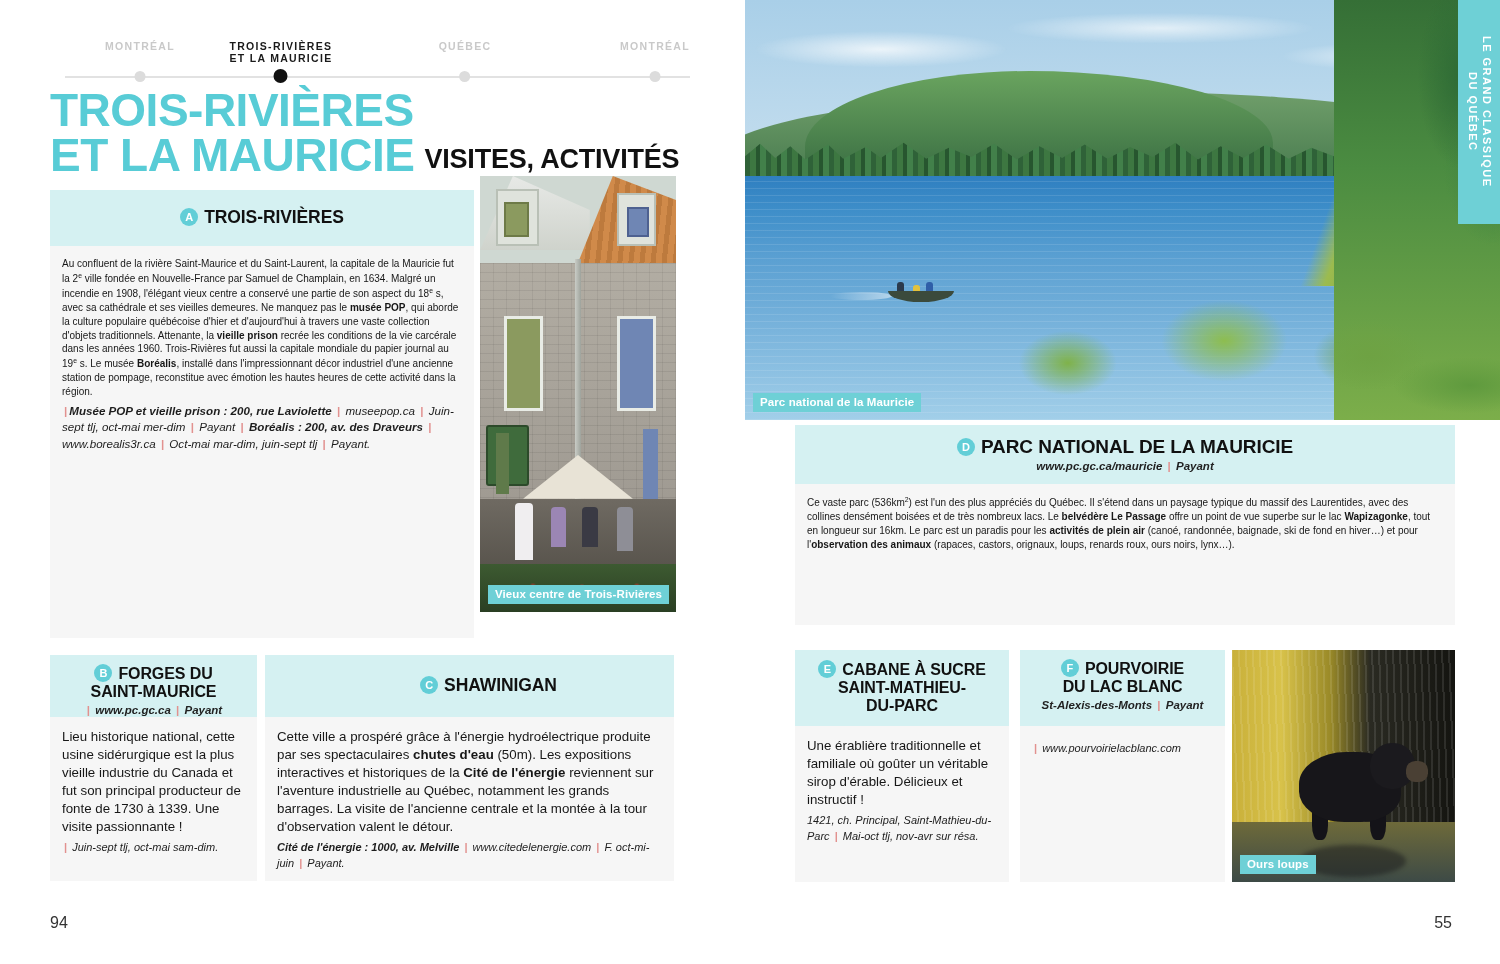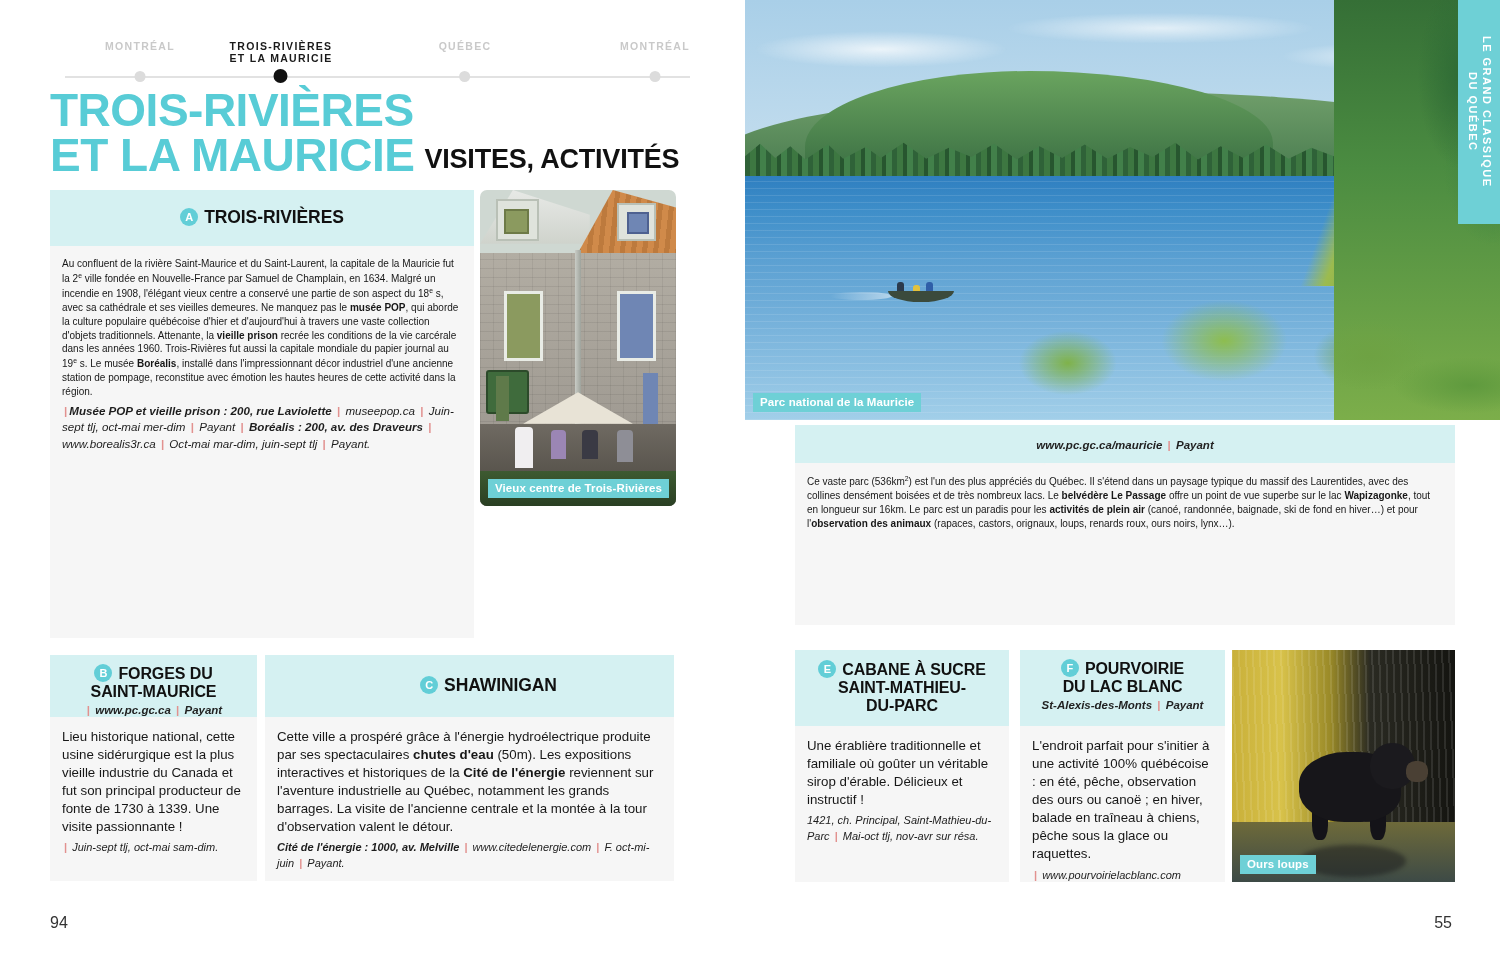--- a/index.html
+++ b/index.html
@@ -24,7 +24,7 @@
     position: absolute; left: 10px; top: 36px; width: 625px; height: 2px;
     background: #e2e2e2;
   }
-  .tl-stop { position: absolute; top: 0; transform: translateX(-50%); text-align: center; }
+  .tl-stop { position: absolute; top: 0; transform: translateX(-50%); text-align: left; }
   .tl-label {
     font-size: 10.5px; font-weight: 700; letter-spacing: 1.3px;
     color: #c9c9c9; line-height: 1.15; white-space: nowrap;

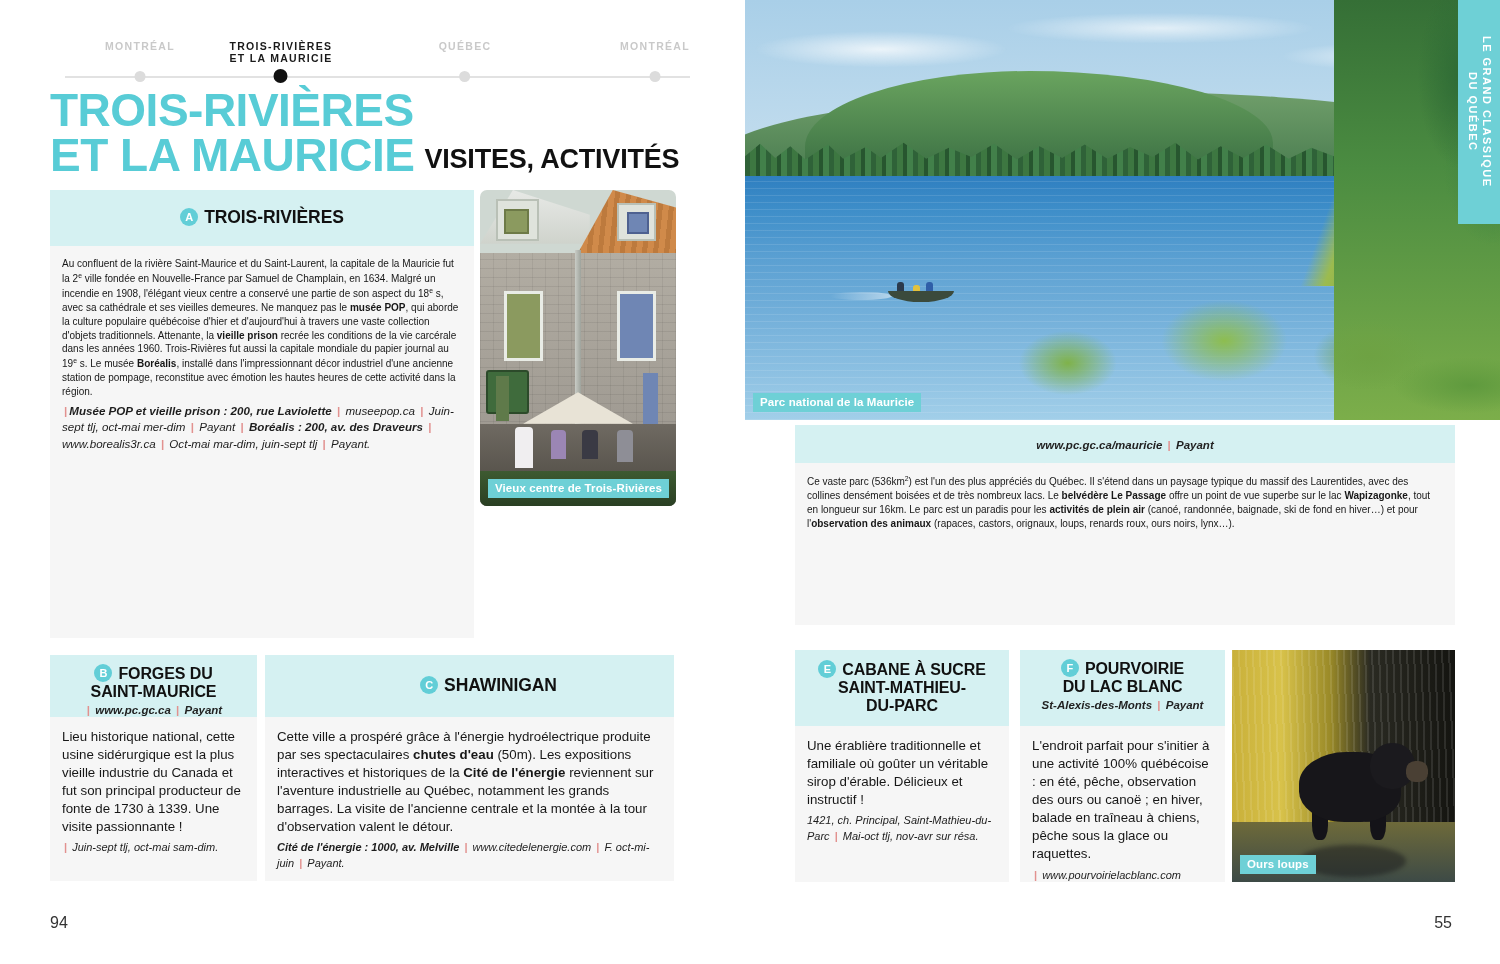--- a/index.html
+++ b/index.html
@@ -450,6 +450,9 @@
 
     <div class="card" id="card-d" style="left:50px;">
       <div class="card-head">
+        <div class="card-title">
+          <span class="badge">D</span><span>PARC NATIONAL DE LA MAURICIE</span>
+        </div>
         <div class="card-meta">www.pc.gc.ca/mauricie <span class="sep">|</span> Payant</div>
       </div>
       <div class="card-body">

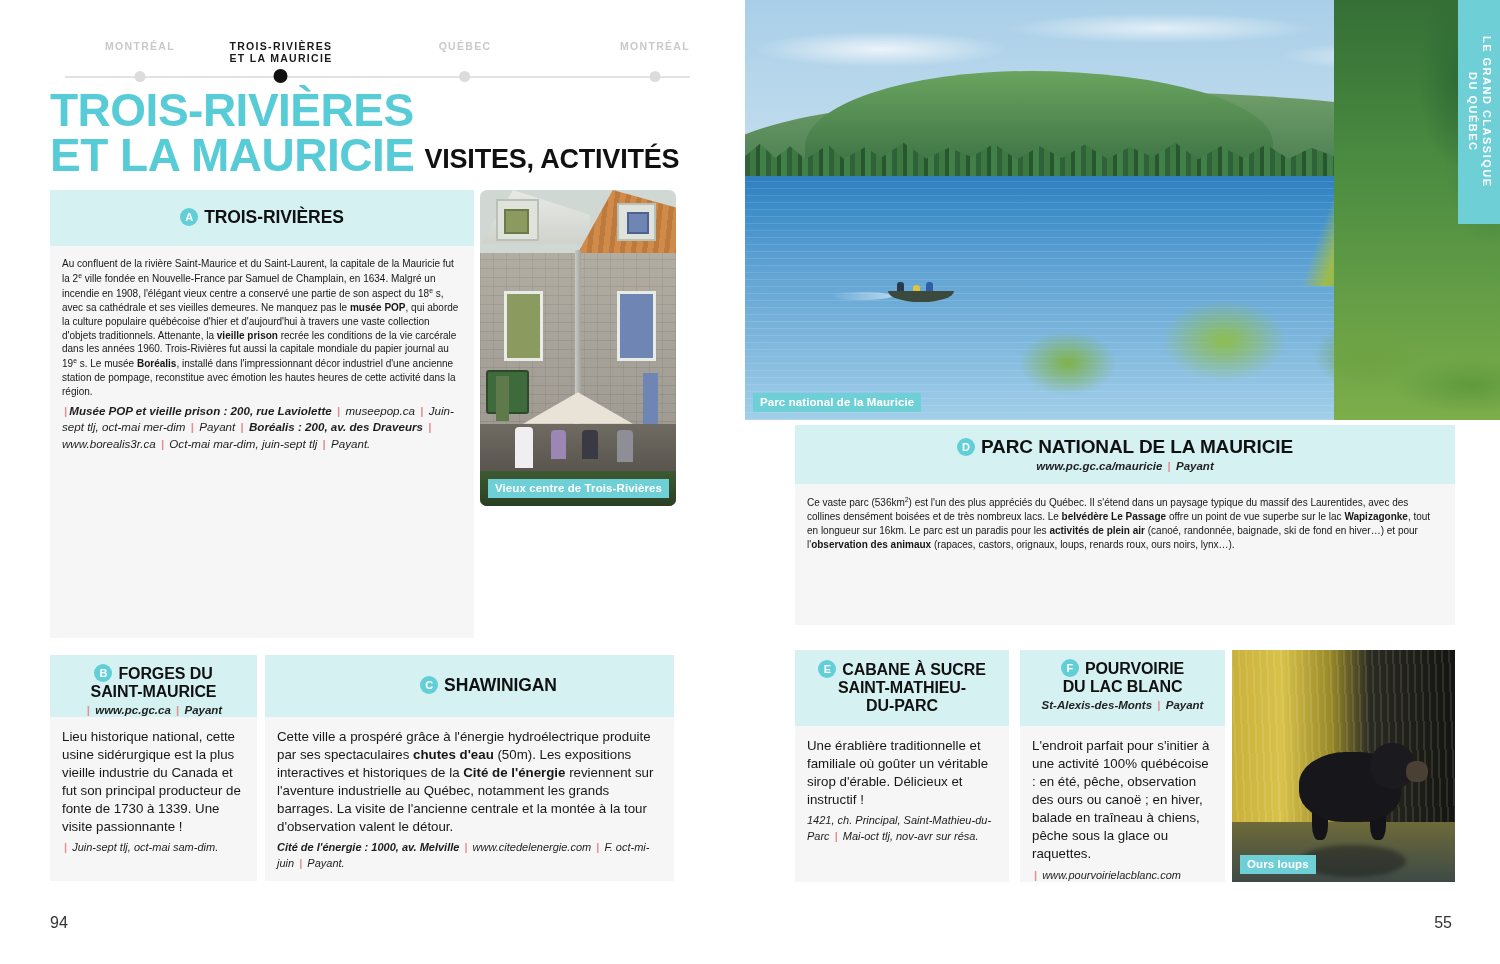--- a/index.html
+++ b/index.html
@@ -93,7 +93,7 @@
 
   
   .photo { position: absolute; overflow: hidden; }
-  #photo-tr { left: 480px; top: 190px; width: 196px; height: 316px; border-radius: 7px; }
+  #photo-tr { left: 480px; top: 176px; width: 196px; height: 436px; }
 
   .ph-caption {
     position: absolute; bottom: 8px; left: 8px;

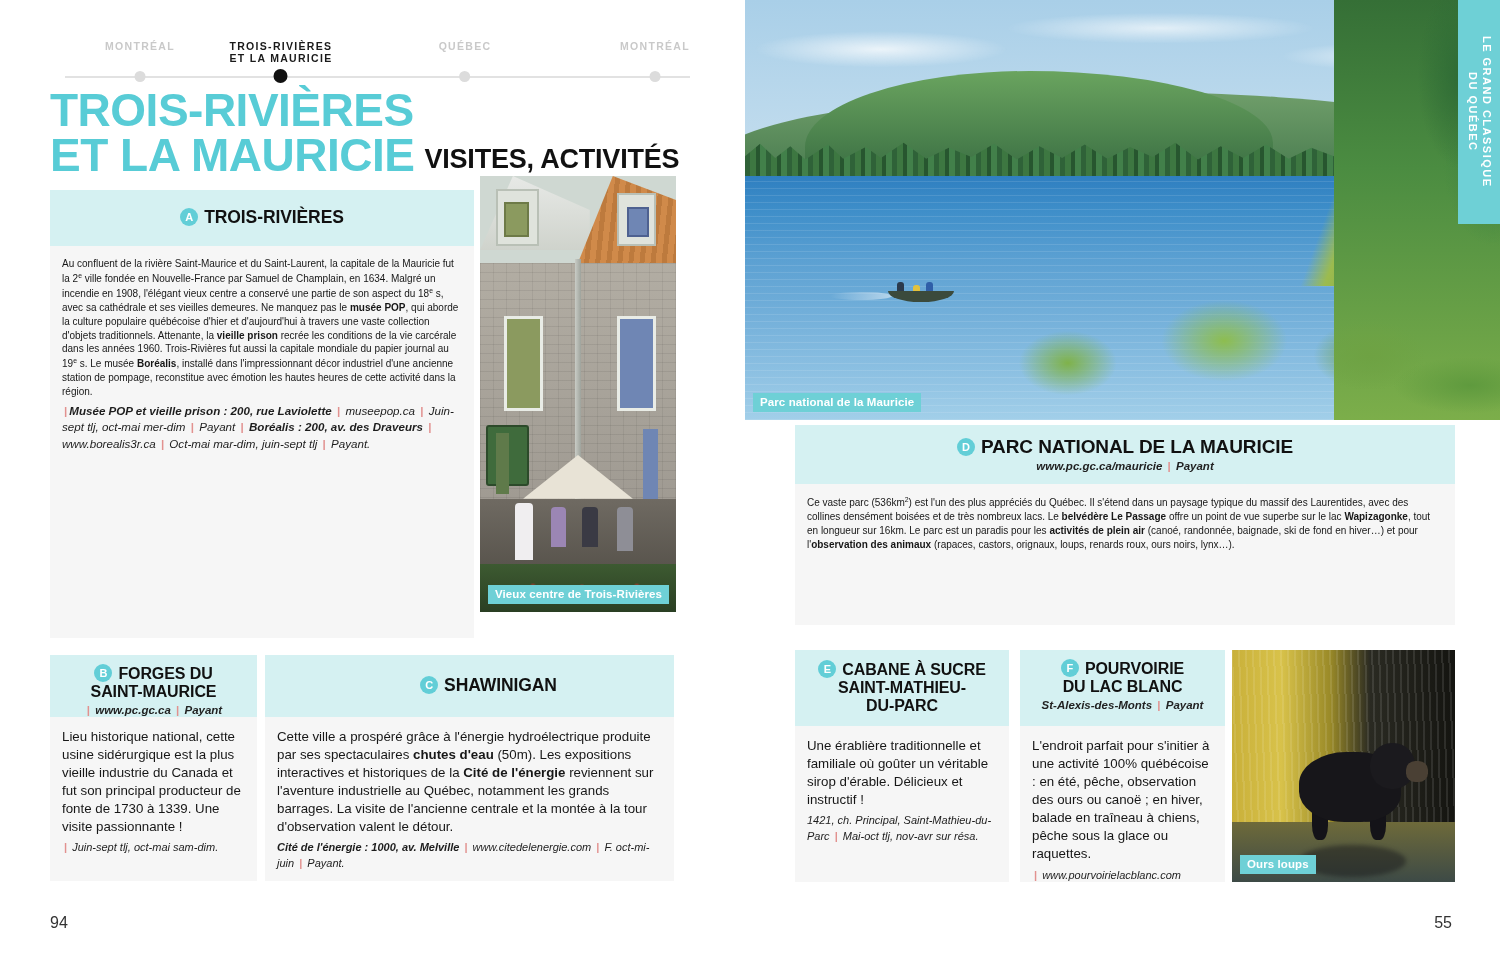--- a/index.html
+++ b/index.html
@@ -485,7 +485,6 @@
         <div class="card-meta">St-Alexis-des-Monts <span class="sep">|</span> Payant</div>
       </div>
       <div class="card-body">
-        <div class="body-text small">L'endroit parfait pour s'initier à une activité 100% québécoise : en été, pêche, observation des ours ou canoë ; en hiver, balade en traîneau à chiens, pêche sous la glace ou raquettes.</div>
         <div class="practical tiny"><span class="sep">|</span> www.pourvoirielacblanc.com</div>
       </div>
     </div>

